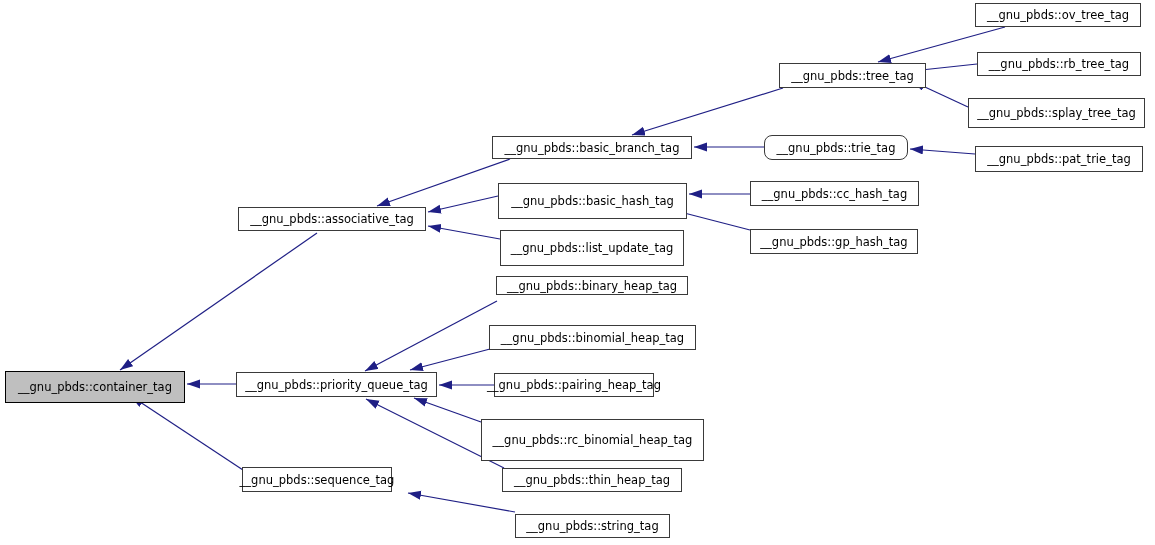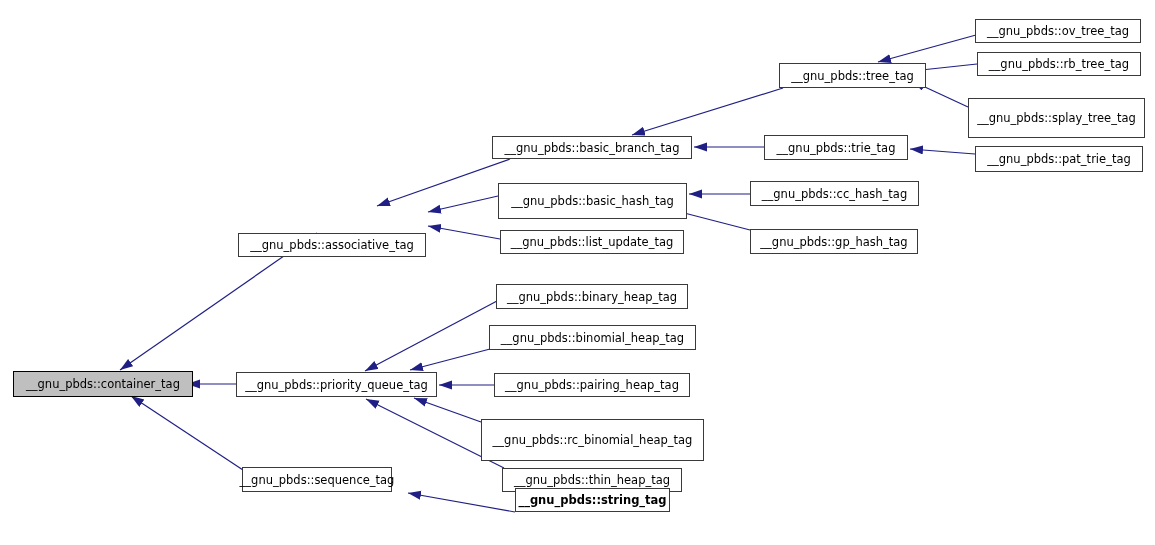--- a/index.html
+++ b/index.html
@@ -85,7 +85,7 @@
       <div class="node" style="left: 764px; top: 135px; width: 144px; height: 25px;">__gnu_pbds::trie_tag</div>
       <div class="node" style="left: 750px; top: 181px; width: 169px; height: 25px; text-align: right;">__gnu_pbds::cc_hash_tag</div>
       <div class="node" style="left: 750px; top: 229px; width: 168px; height: 25px;">__gnu_pbds::gp_hash_tag</div>
-      <div class="node" style="left: 975px; top: 19px; width: 166px; height: 24px;">__gnu_pbds::ov_tree_tag</div>
+      <div class="node" style="left: 975px; top: 3px; width: 166px; height: 24px;">__gnu_pbds::ov_tree_tag</div>
       <div class="node" style="left: 977px; top: 52px; width: 164px; height: 24px;">__gnu_pbds::rb_tree_tag</div>
       <div class="node" style="left: 968px; top: 98px; width: 177px; height: 40px; text-align: center;">__gnu_pbds::splay_tree_tag</div>
       <div class="node" style="left: 975px; top: 146px; width: 168px; height: 26px;">__gnu_pbds::pat_trie_tag</div>

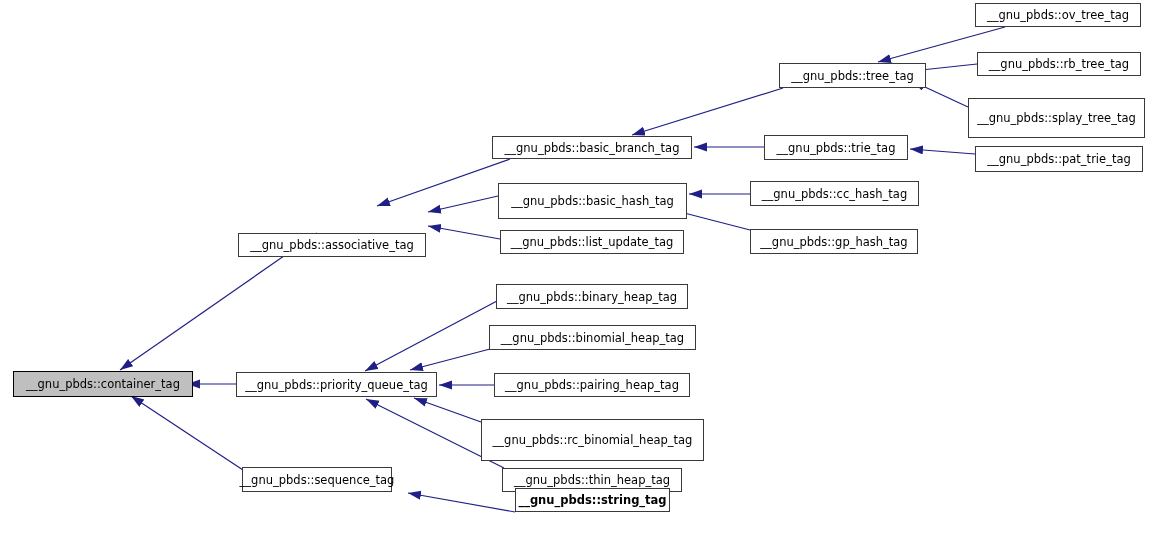--- a/index.html
+++ b/index.html
@@ -87,7 +87,7 @@
       <div class="node" style="left: 750px; top: 229px; width: 168px; height: 25px;">__gnu_pbds::gp_hash_tag</div>
       <div class="node" style="left: 975px; top: 3px; width: 166px; height: 24px;">__gnu_pbds::ov_tree_tag</div>
       <div class="node" style="left: 977px; top: 52px; width: 164px; height: 24px;">__gnu_pbds::rb_tree_tag</div>
-      <div class="node" style="left: 968px; top: 98px; width: 177px; height: 40px; text-align: center;">__gnu_pbds::splay_tree_tag</div>
+      <div class="node" style="left: 968px; top: 98px; width: 177px; height: 30px; text-align: center;">__gnu_pbds::splay_tree_tag</div>
       <div class="node" style="left: 975px; top: 146px; width: 168px; height: 26px;">__gnu_pbds::pat_trie_tag</div>
     </div>
 </div>

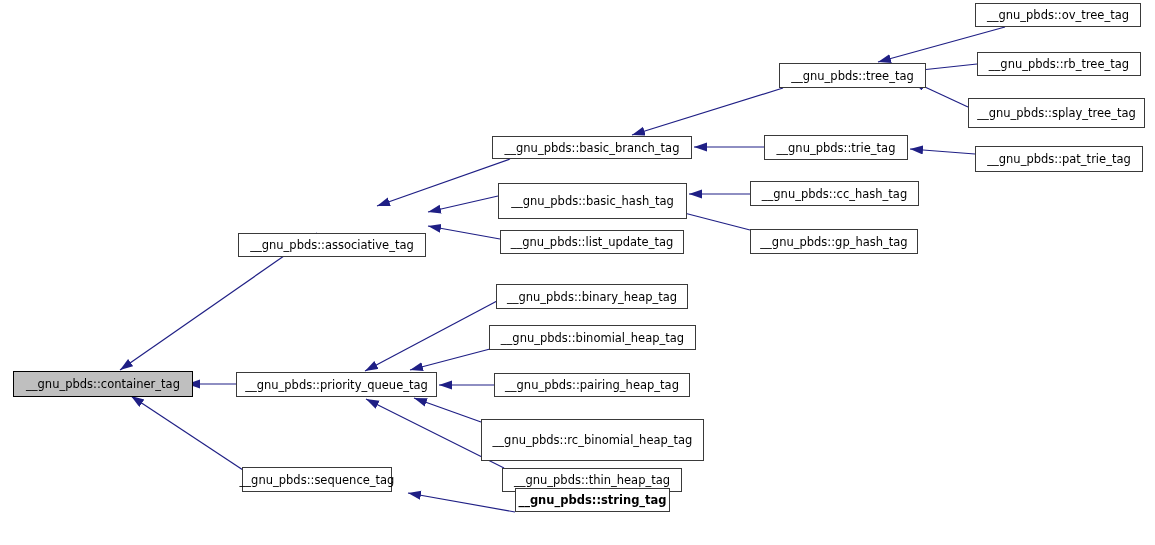--- a/index.html
+++ b/index.html
@@ -82,7 +82,7 @@
       <div class="node" style="left: 502px; top: 468px; width: 180px; height: 24px;">__gnu_pbds::thin_heap_tag</div>
       <div class="node" style="left: 515px; top: 488px; width: 155px; height: 24px; font-weight: bold;">__gnu_pbds::string_tag</div>
       <div class="node" style="left: 763px; top: 63px; width: 147px; height: 25px; margin-left: 16px;">__gnu_pbds::tree_tag</div>
-      <div class="node" style="left: 764px; top: 135px; width: 144px; height: 25px;">__gnu_pbds::trie_tag</div>
+      <div class="node" style="left: 764px; top: 135px; width: 144px; height: 25px; border-radius: 8px;">__gnu_pbds::trie_tag</div>
       <div class="node" style="left: 750px; top: 181px; width: 169px; height: 25px; text-align: right;">__gnu_pbds::cc_hash_tag</div>
       <div class="node" style="left: 750px; top: 229px; width: 168px; height: 25px;">__gnu_pbds::gp_hash_tag</div>
       <div class="node" style="left: 975px; top: 3px; width: 166px; height: 24px;">__gnu_pbds::ov_tree_tag</div>

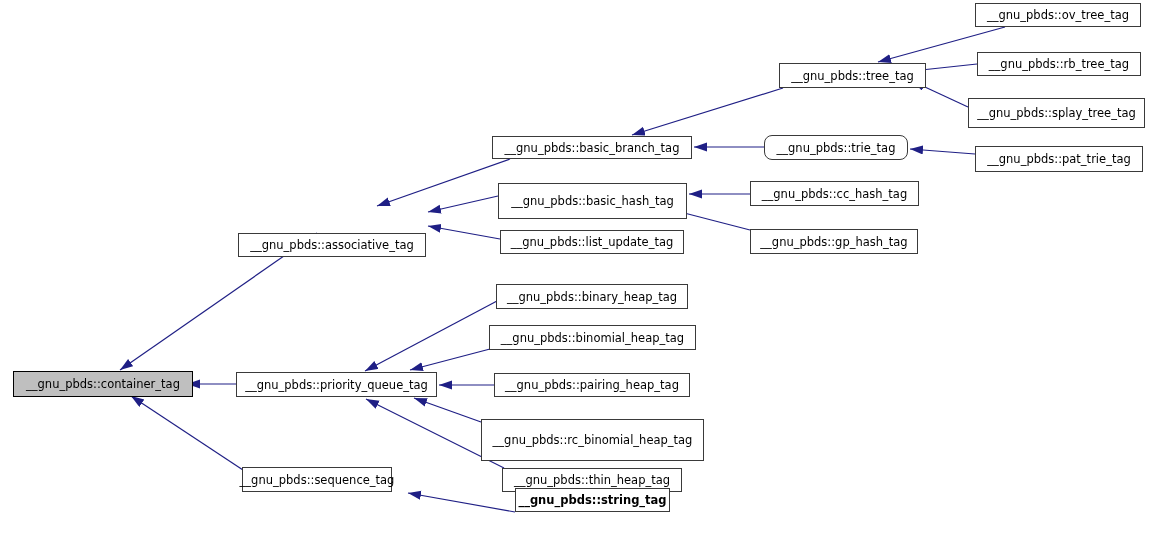--- a/index.html
+++ b/index.html
@@ -69,7 +69,7 @@
     </svg>
   <div id="nodes-layer">
       <div class="node hl" style="left: 13px; top: 371px; width: 180px; height: 26px;">__gnu_pbds::container_tag</div>
-      <div class="node" style="left: 238px; top: 207px; width: 188px; height: 24px; margin-top: 26px;">__gnu_pbds::associative_tag</div>
+      <div class="node" style="left: 238px; top: 207px; width: 188px; height: 24px;">__gnu_pbds::associative_tag</div>
       <div class="node" style="left: 236px; top: 372px; width: 201px; height: 25px;">__gnu_pbds::priority_queue_tag</div>
       <div class="node" style="left: 242px; top: 467px; width: 150px; height: 25px;">__gnu_pbds::sequence_tag</div>
       <div class="node" style="left: 492px; top: 136px; width: 200px; height: 23px;">__gnu_pbds::basic_branch_tag</div>

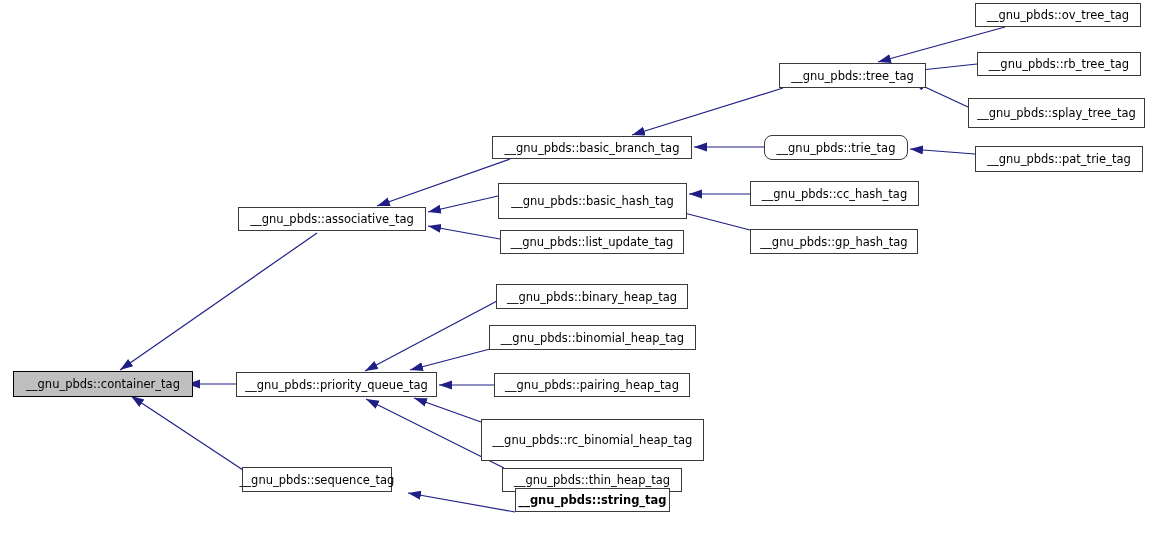--- a/index.html
+++ b/index.html
@@ -74,7 +74,7 @@
       <div class="node" style="left: 242px; top: 467px; width: 150px; height: 25px;">__gnu_pbds::sequence_tag</div>
       <div class="node" style="left: 492px; top: 136px; width: 200px; height: 23px;">__gnu_pbds::basic_branch_tag</div>
       <div class="node" style="left: 498px; top: 183px; width: 189px; height: 36px;">__gnu_pbds::basic_hash_tag</div>
-      <div class="node" style="left: 500px; top: 230px; width: 184px; height: 24px;">__gnu_pbds::list_update_tag</div>
+      <div class="node" style="left: 500px; top: 230px; width: 184px; height: 36px;">__gnu_pbds::list_update_tag</div>
       <div class="node" style="left: 496px; top: 284px; width: 192px; height: 25px;">__gnu_pbds::binary_heap_tag</div>
       <div class="node" style="left: 489px; top: 325px; width: 207px; height: 25px;">__gnu_pbds::binomial_heap_tag</div>
       <div class="node" style="left: 494px; top: 373px; width: 196px; height: 24px;">__gnu_pbds::pairing_heap_tag</div>

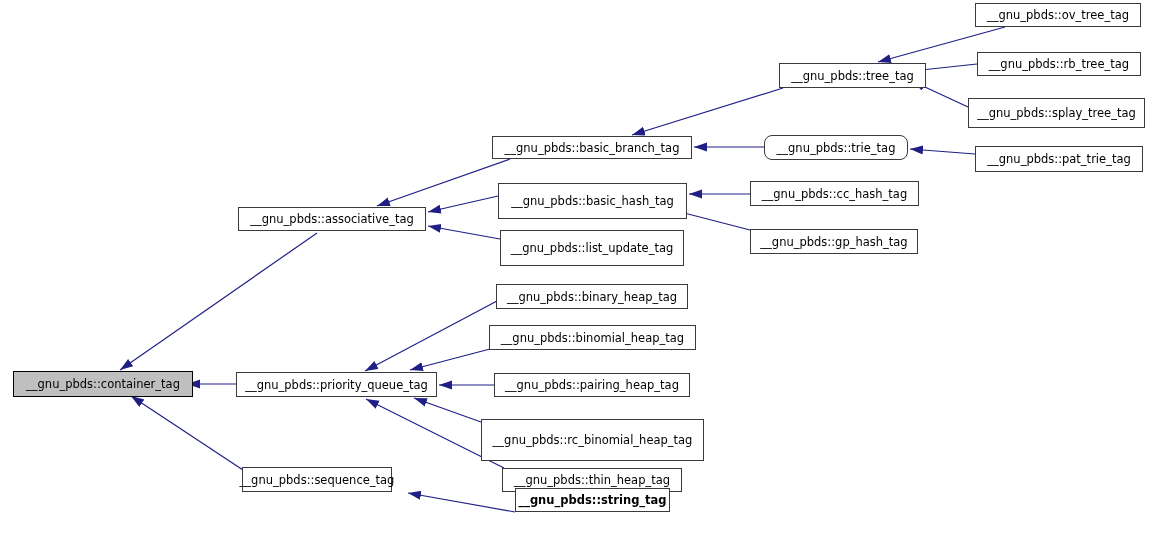--- a/index.html
+++ b/index.html
@@ -75,7 +75,7 @@
       <div class="node" style="left: 492px; top: 136px; width: 200px; height: 23px;">__gnu_pbds::basic_branch_tag</div>
       <div class="node" style="left: 498px; top: 183px; width: 189px; height: 36px;">__gnu_pbds::basic_hash_tag</div>
       <div class="node" style="left: 500px; top: 230px; width: 184px; height: 36px;">__gnu_pbds::list_update_tag</div>
-      <div class="node" style="left: 496px; top: 284px; width: 192px; height: 25px;">__gnu_pbds::binary_heap_tag</div>
+      <div class="node" style="left: 496px; top: 276px; width: 192px; height: 19px;">__gnu_pbds::binary_heap_tag</div>
       <div class="node" style="left: 489px; top: 325px; width: 207px; height: 25px;">__gnu_pbds::binomial_heap_tag</div>
       <div class="node" style="left: 494px; top: 373px; width: 196px; height: 24px;">__gnu_pbds::pairing_heap_tag</div>
       <div class="node" style="left: 481px; top: 419px; width: 223px; height: 42px;">__gnu_pbds::rc_binomial_heap_tag</div>

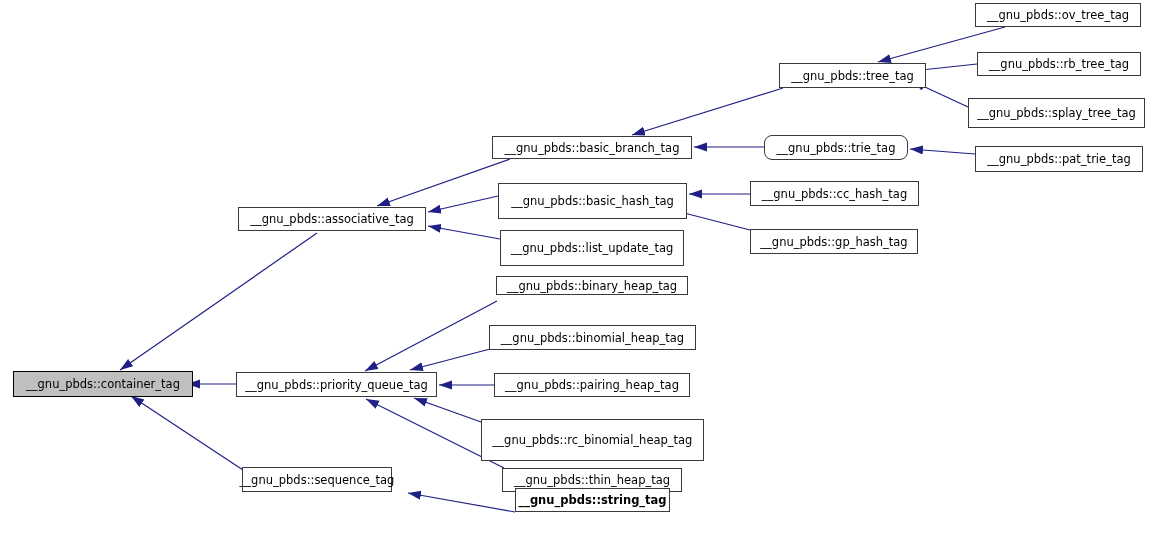--- a/index.html
+++ b/index.html
@@ -68,7 +68,7 @@
       <line x1="515" y1="512" x2="408" y2="493" stroke="#1f1f85" stroke-width="1.2" marker-end="url(#arrow)"></line>
     </svg>
   <div id="nodes-layer">
-      <div class="node hl" style="left: 13px; top: 371px; width: 180px; height: 26px;">__gnu_pbds::container_tag</div>
+      <div class="node hl" style="left: 5px; top: 371px; width: 180px; height: 32px;">__gnu_pbds::container_tag</div>
       <div class="node" style="left: 238px; top: 207px; width: 188px; height: 24px;">__gnu_pbds::associative_tag</div>
       <div class="node" style="left: 236px; top: 372px; width: 201px; height: 25px;">__gnu_pbds::priority_queue_tag</div>
       <div class="node" style="left: 242px; top: 467px; width: 150px; height: 25px;">__gnu_pbds::sequence_tag</div>

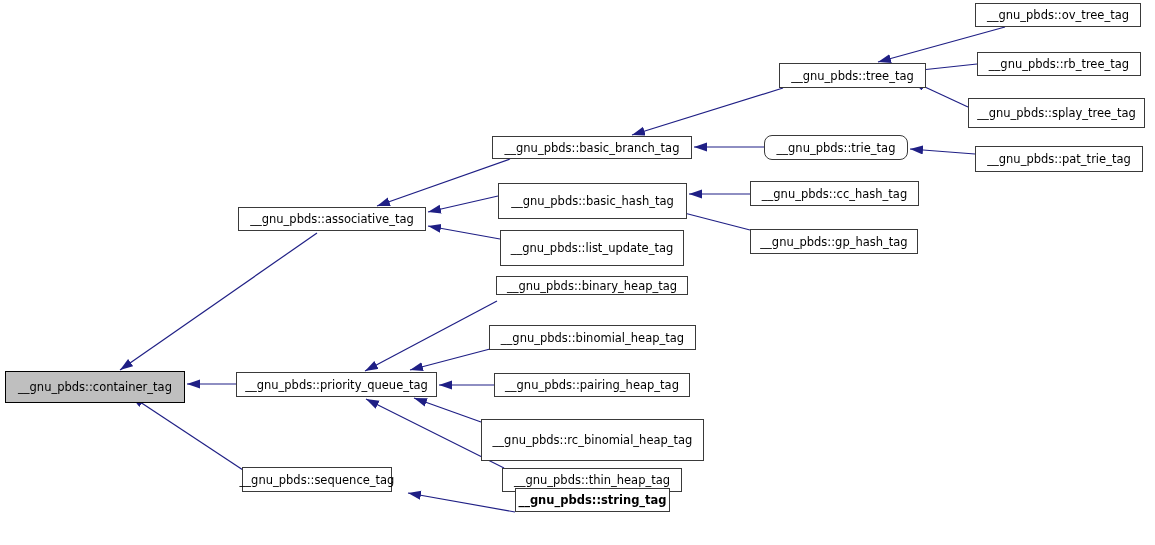--- a/index.html
+++ b/index.html
@@ -77,7 +77,7 @@
       <div class="node" style="left: 500px; top: 230px; width: 184px; height: 36px;">__gnu_pbds::list_update_tag</div>
       <div class="node" style="left: 496px; top: 276px; width: 192px; height: 19px;">__gnu_pbds::binary_heap_tag</div>
       <div class="node" style="left: 489px; top: 325px; width: 207px; height: 25px;">__gnu_pbds::binomial_heap_tag</div>
-      <div class="node" style="left: 494px; top: 373px; width: 196px; height: 24px;">__gnu_pbds::pairing_heap_tag</div>
+      <div class="node" style="left: 494px; top: 373px; width: 160px; height: 24px;">__gnu_pbds::pairing_heap_tag</div>
       <div class="node" style="left: 481px; top: 419px; width: 223px; height: 42px;">__gnu_pbds::rc_binomial_heap_tag</div>
       <div class="node" style="left: 502px; top: 468px; width: 180px; height: 24px;">__gnu_pbds::thin_heap_tag</div>
       <div class="node" style="left: 515px; top: 488px; width: 155px; height: 24px; font-weight: bold;">__gnu_pbds::string_tag</div>

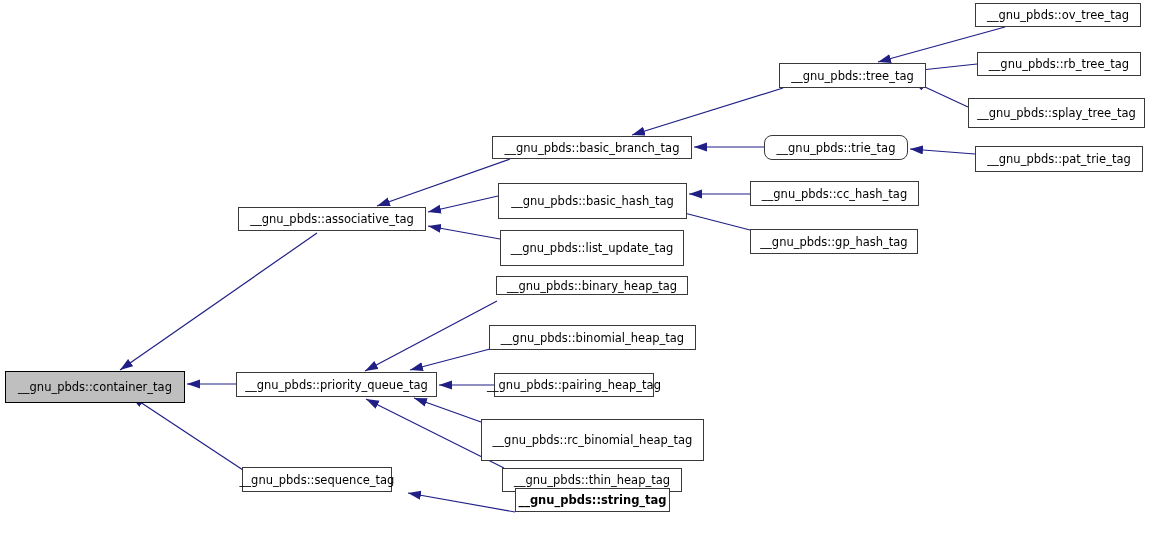--- a/index.html
+++ b/index.html
@@ -80,7 +80,7 @@
       <div class="node" style="left: 494px; top: 373px; width: 160px; height: 24px;">__gnu_pbds::pairing_heap_tag</div>
       <div class="node" style="left: 481px; top: 419px; width: 223px; height: 42px;">__gnu_pbds::rc_binomial_heap_tag</div>
       <div class="node" style="left: 502px; top: 468px; width: 180px; height: 24px;">__gnu_pbds::thin_heap_tag</div>
-      <div class="node" style="left: 515px; top: 488px; width: 155px; height: 24px; font-weight: bold;">__gnu_pbds::string_tag</div>
+      <div class="node" style="left: 515px; top: 514px; width: 155px; height: 24px;">__gnu_pbds::string_tag</div>
       <div class="node" style="left: 763px; top: 63px; width: 147px; height: 25px; margin-left: 16px;">__gnu_pbds::tree_tag</div>
       <div class="node" style="left: 764px; top: 135px; width: 144px; height: 25px; border-radius: 8px;">__gnu_pbds::trie_tag</div>
       <div class="node" style="left: 750px; top: 181px; width: 169px; height: 25px; text-align: right;">__gnu_pbds::cc_hash_tag</div>

